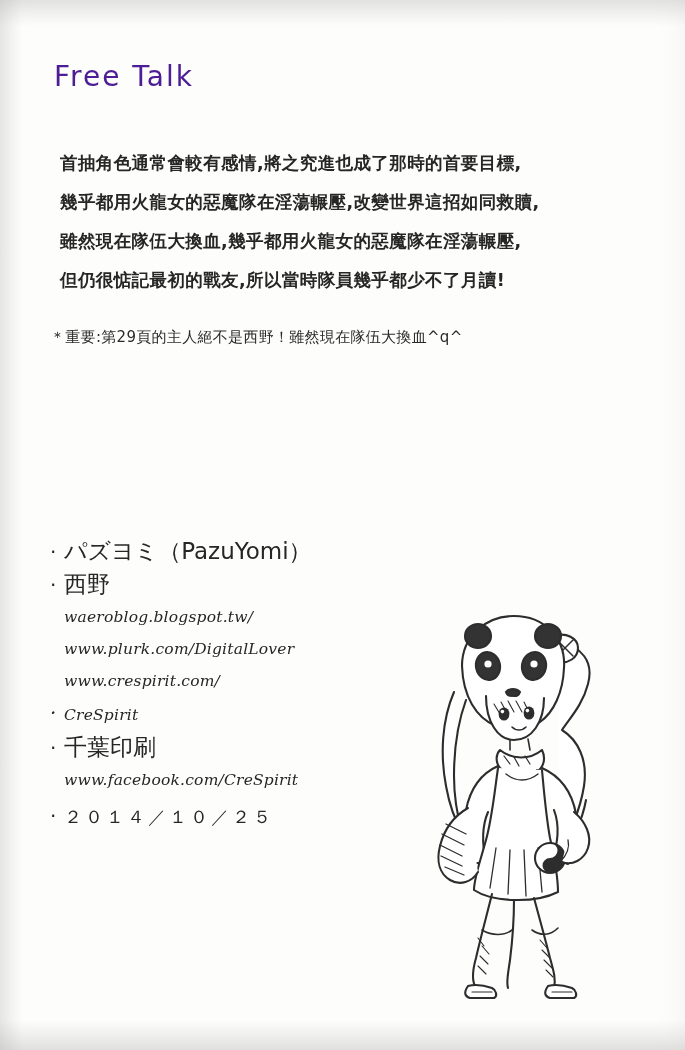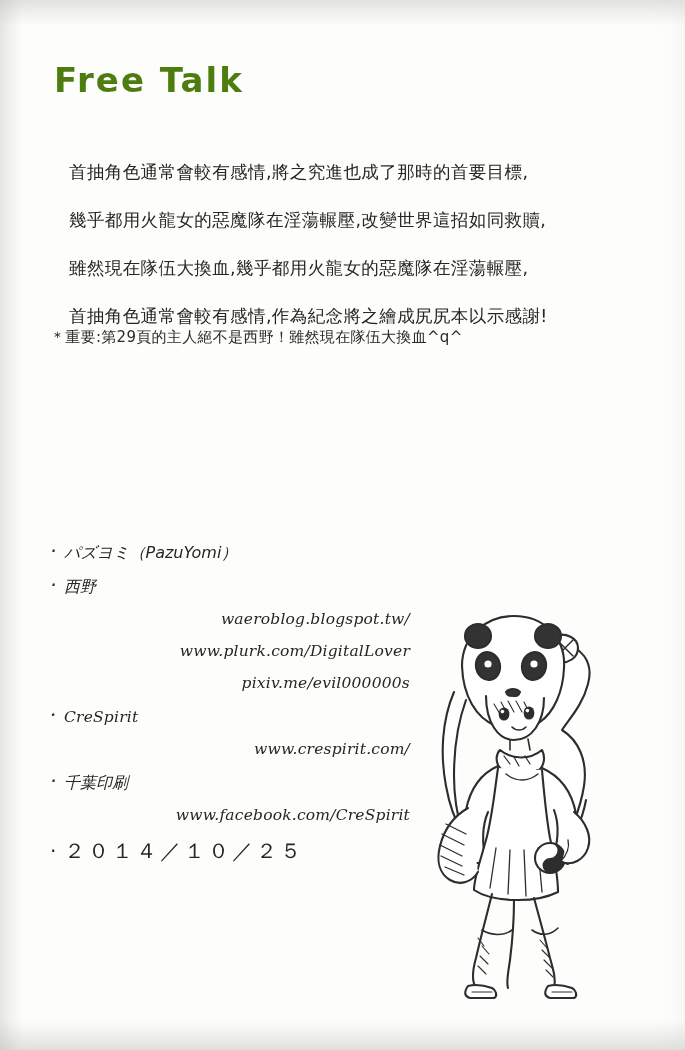--- a/index.html
+++ b/index.html
@@ -54,10 +54,10 @@
     left: 54px;
     top: 60px;
     font-family: "DejaVu Sans", sans-serif;
-    font-size: 34px;
+    font-size: 28px;
     letter-spacing: 2px;
-    color: #4d7c0f;
-    font-weight: 700;
+    color: #4c1d95;
+    font-weight: 400;
   }
 
   .body-text {

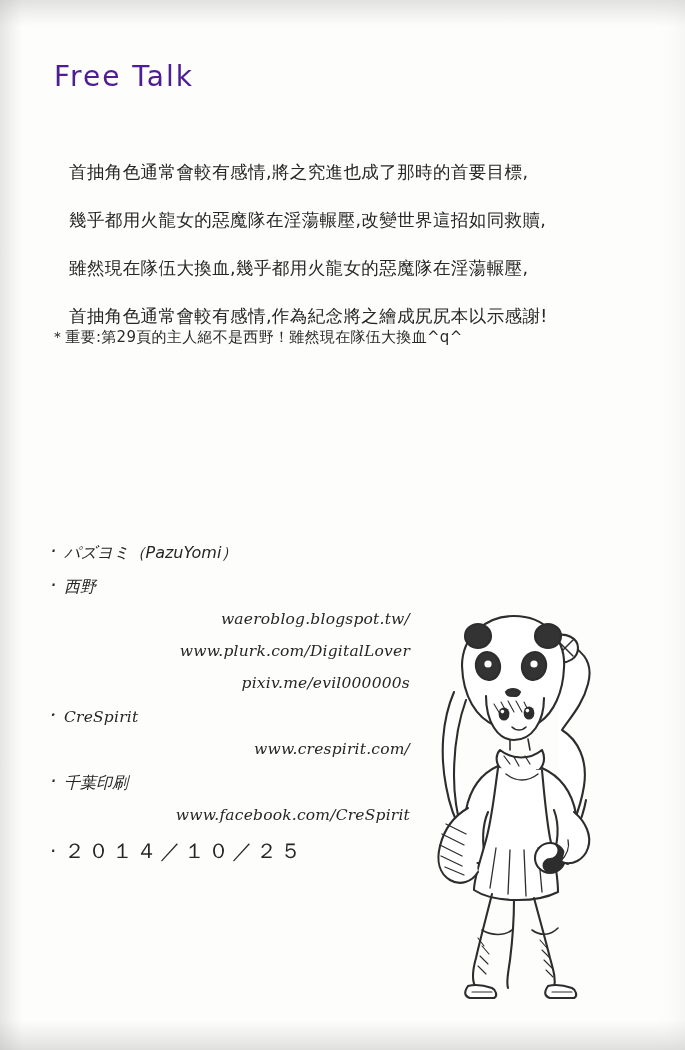--- a/index.html
+++ b/index.html
@@ -72,7 +72,8 @@
     letter-spacing: 0.4px;
   }
   .body-text p {
-    margin: 17px;
+    margin: 8px;
+    font-weight: bold;
   }
 
   .note-text {

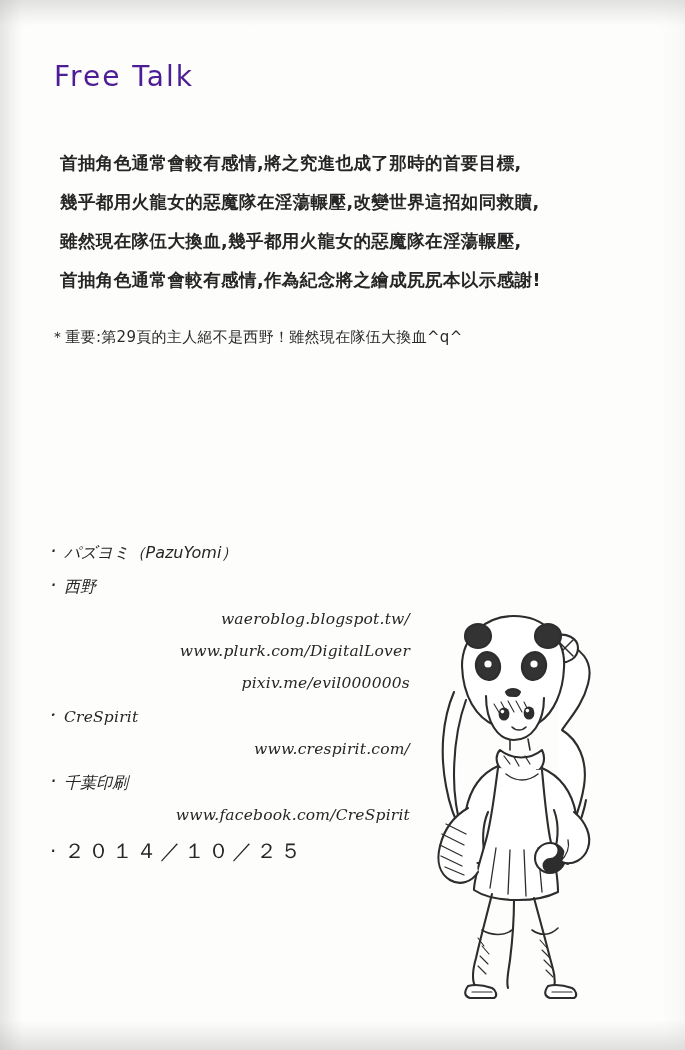--- a/index.html
+++ b/index.html
@@ -152,7 +152,7 @@
     <p>首抽角色通常會較有感情,將之究進也成了那時的首要目標,</p>
     <p>幾乎都用火龍女的惡魔隊在淫蕩輾壓,改變世界這招如同救贖,</p>
     <p>雖然現在隊伍大換血,幾乎都用火龍女的惡魔隊在淫蕩輾壓,</p>
-    <p>首抽角色通常會較有感情,作為紀念將之繪成尻尻本以示感謝!</p>
+    <p>但仍很惦記最初的戰友,所以當時隊員幾乎都少不了月讀!</p>
   </div>
 
   <div class="note-text">＊重要:第29頁的主人絕不是西野！雖然現在隊伍大換血^q^</div>

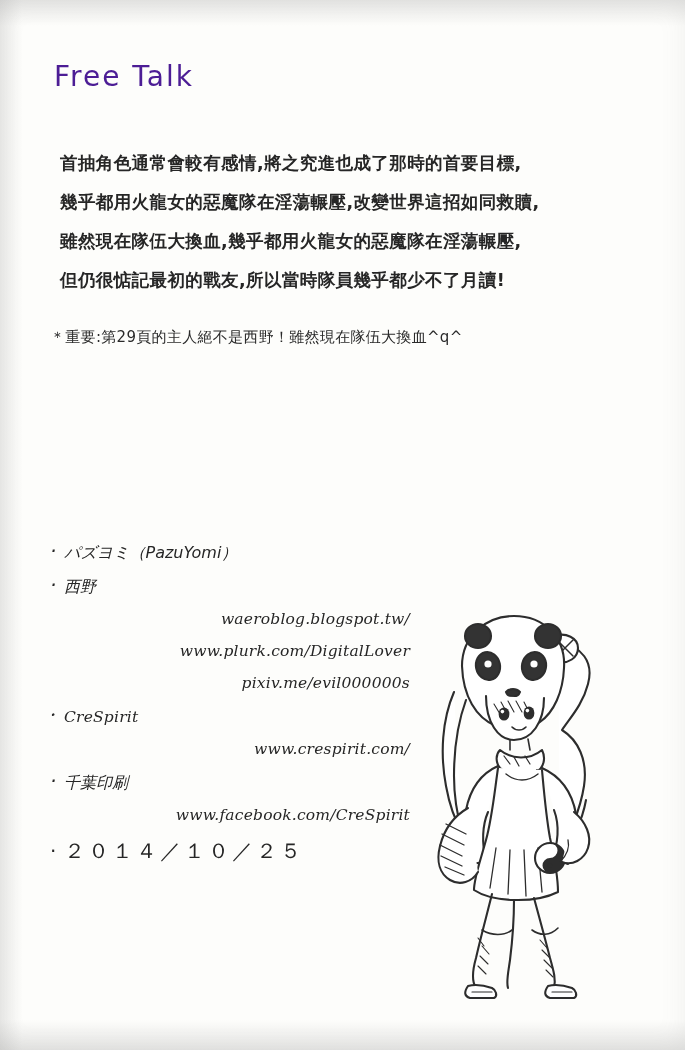--- a/index.html
+++ b/index.html
@@ -117,8 +117,7 @@
     letter-spacing: 0.2px;
   }
   .credit-line.name-jp {
-    font-size: 16px;
-    font-style: italic;
+    font-size: 23px;
   }
   .credit-line.date {
     font-size: 21px;

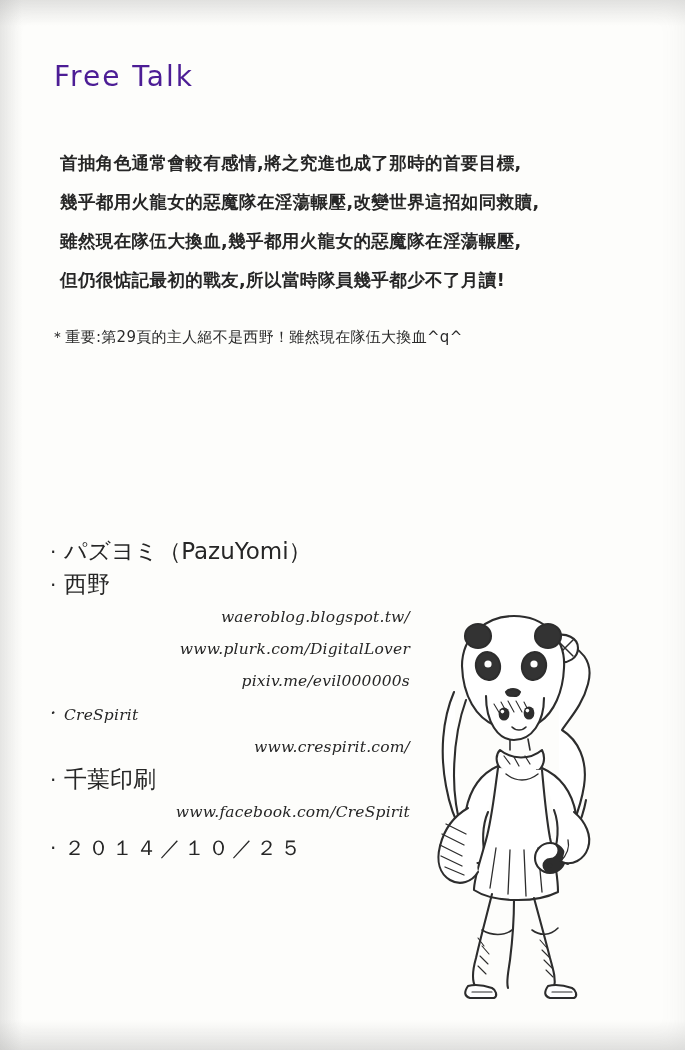--- a/index.html
+++ b/index.html
@@ -108,7 +108,6 @@
   }
   .credit-line.indent {
     padding-left: 14px;
-    text-align: right;
   }
   .credit-line.url {
     font-family: "DejaVu Serif", serif;

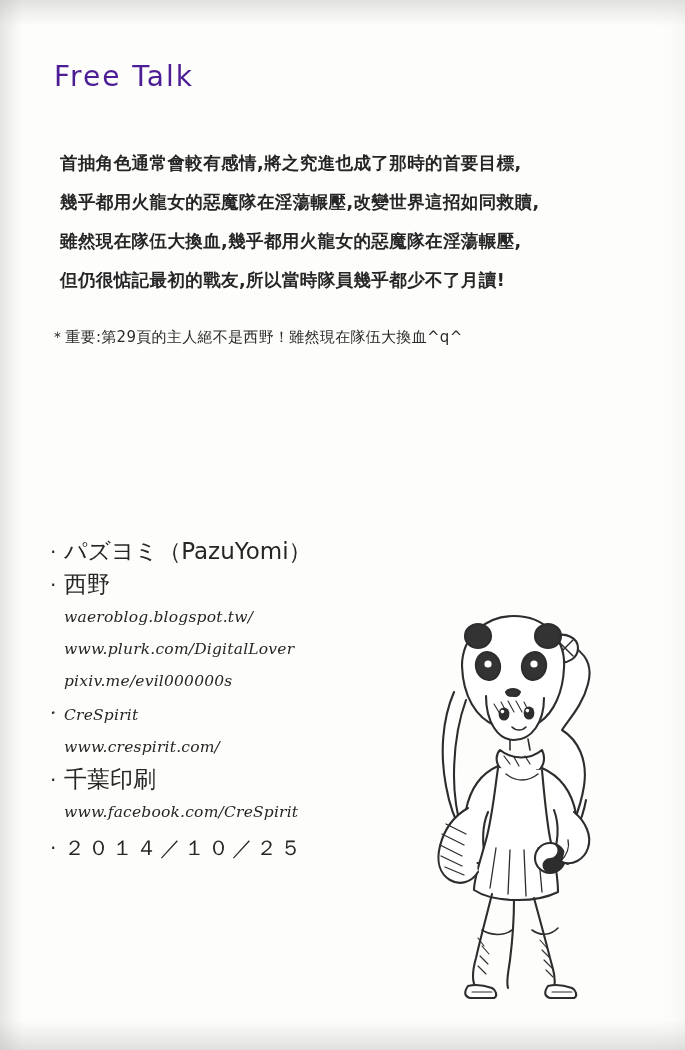--- a/index.html
+++ b/index.html
@@ -160,7 +160,6 @@
     <div class="credit-line bullet name-jp">西野</div>
     <div class="credit-line indent url">waeroblog.blogspot.tw/</div>
     <div class="credit-line indent url">www.plurk.com/DigitalLover</div>
-    <div class="credit-line indent url">pixiv.me/evil000000s</div>
     <div class="credit-line bullet url">CreSpirit</div>
     <div class="credit-line indent url">www.crespirit.com/</div>
     <div class="credit-line bullet name-jp">千葉印刷</div>

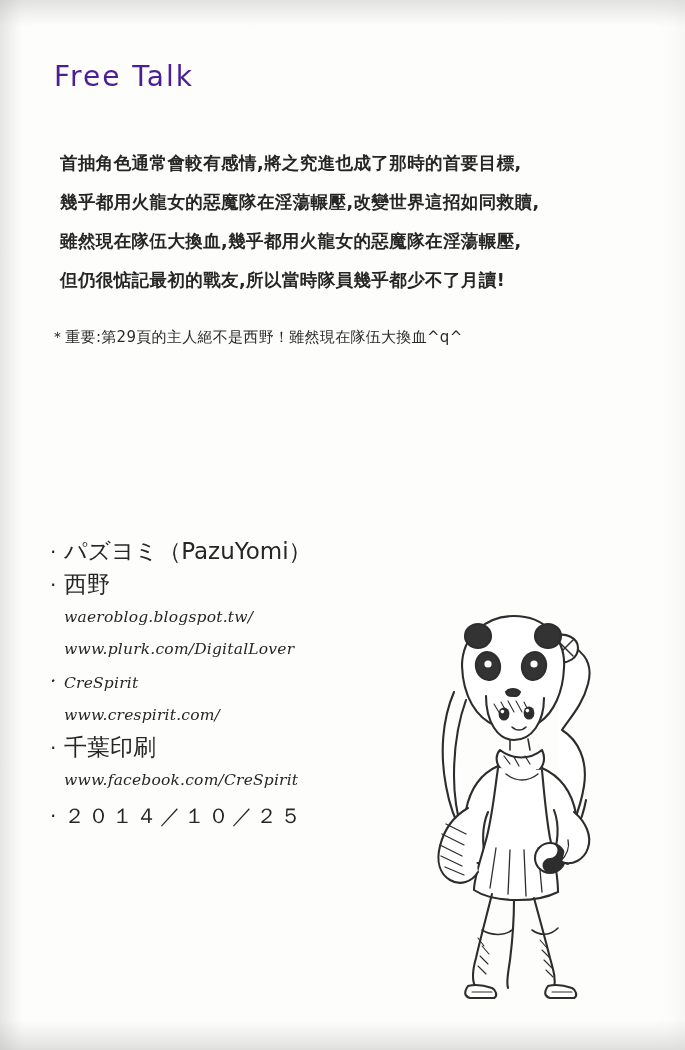--- a/index.html
+++ b/index.html
@@ -160,8 +160,8 @@
     <div class="credit-line bullet name-jp">西野</div>
     <div class="credit-line indent url">waeroblog.blogspot.tw/</div>
     <div class="credit-line indent url">www.plurk.com/DigitalLover</div>
+    <div class="credit-line indent url">www.crespirit.com/</div>
     <div class="credit-line bullet url">CreSpirit</div>
-    <div class="credit-line indent url">www.crespirit.com/</div>
     <div class="credit-line bullet name-jp">千葉印刷</div>
     <div class="credit-line indent url">www.facebook.com/CreSpirit</div>
     <div class="credit-line bullet date">２０１４／１０／２５</div>

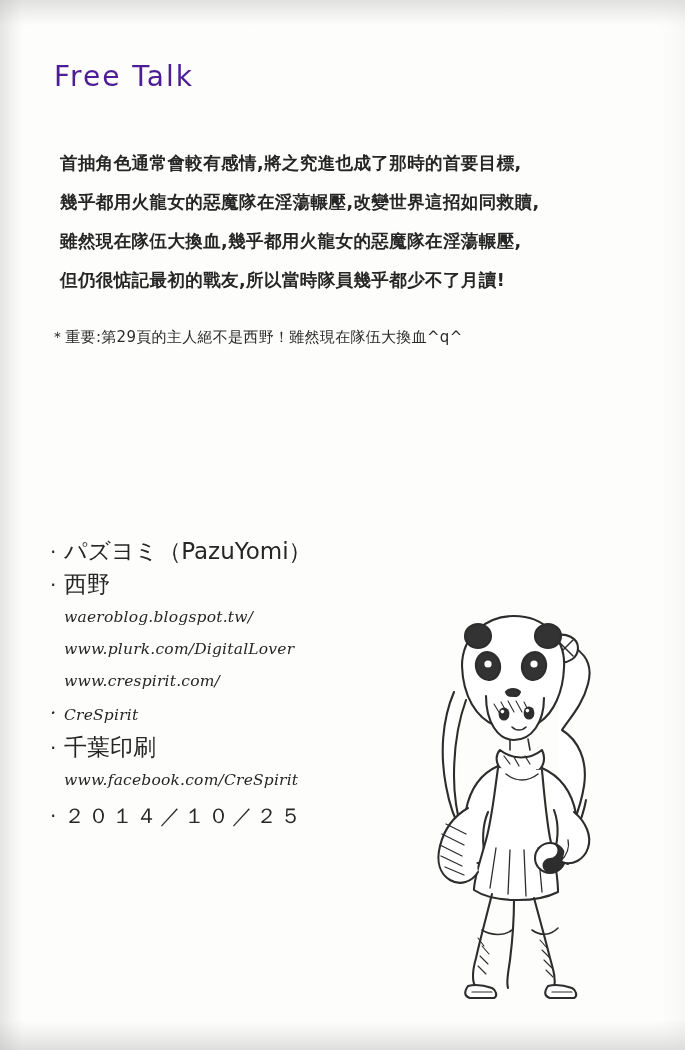--- a/index.html
+++ b/index.html
@@ -119,7 +119,7 @@
     font-size: 23px;
   }
   .credit-line.date {
-    font-size: 21px;
+    font-size: 18px;
     letter-spacing: 3px;
     line-height: 40px;
   }

